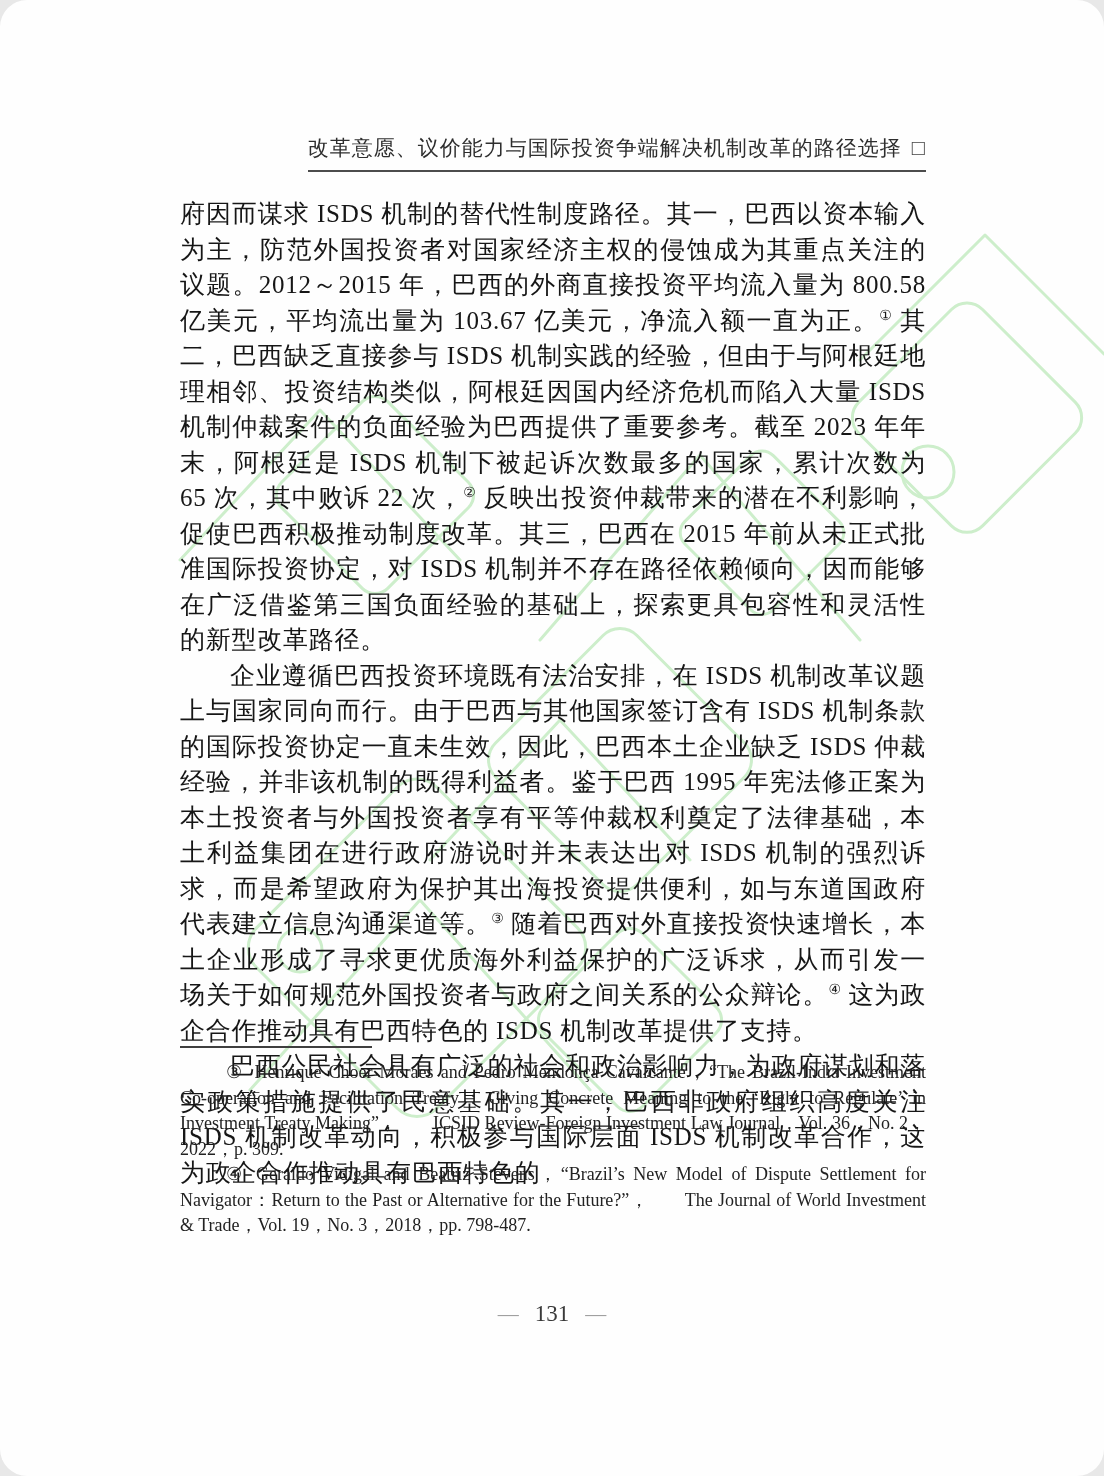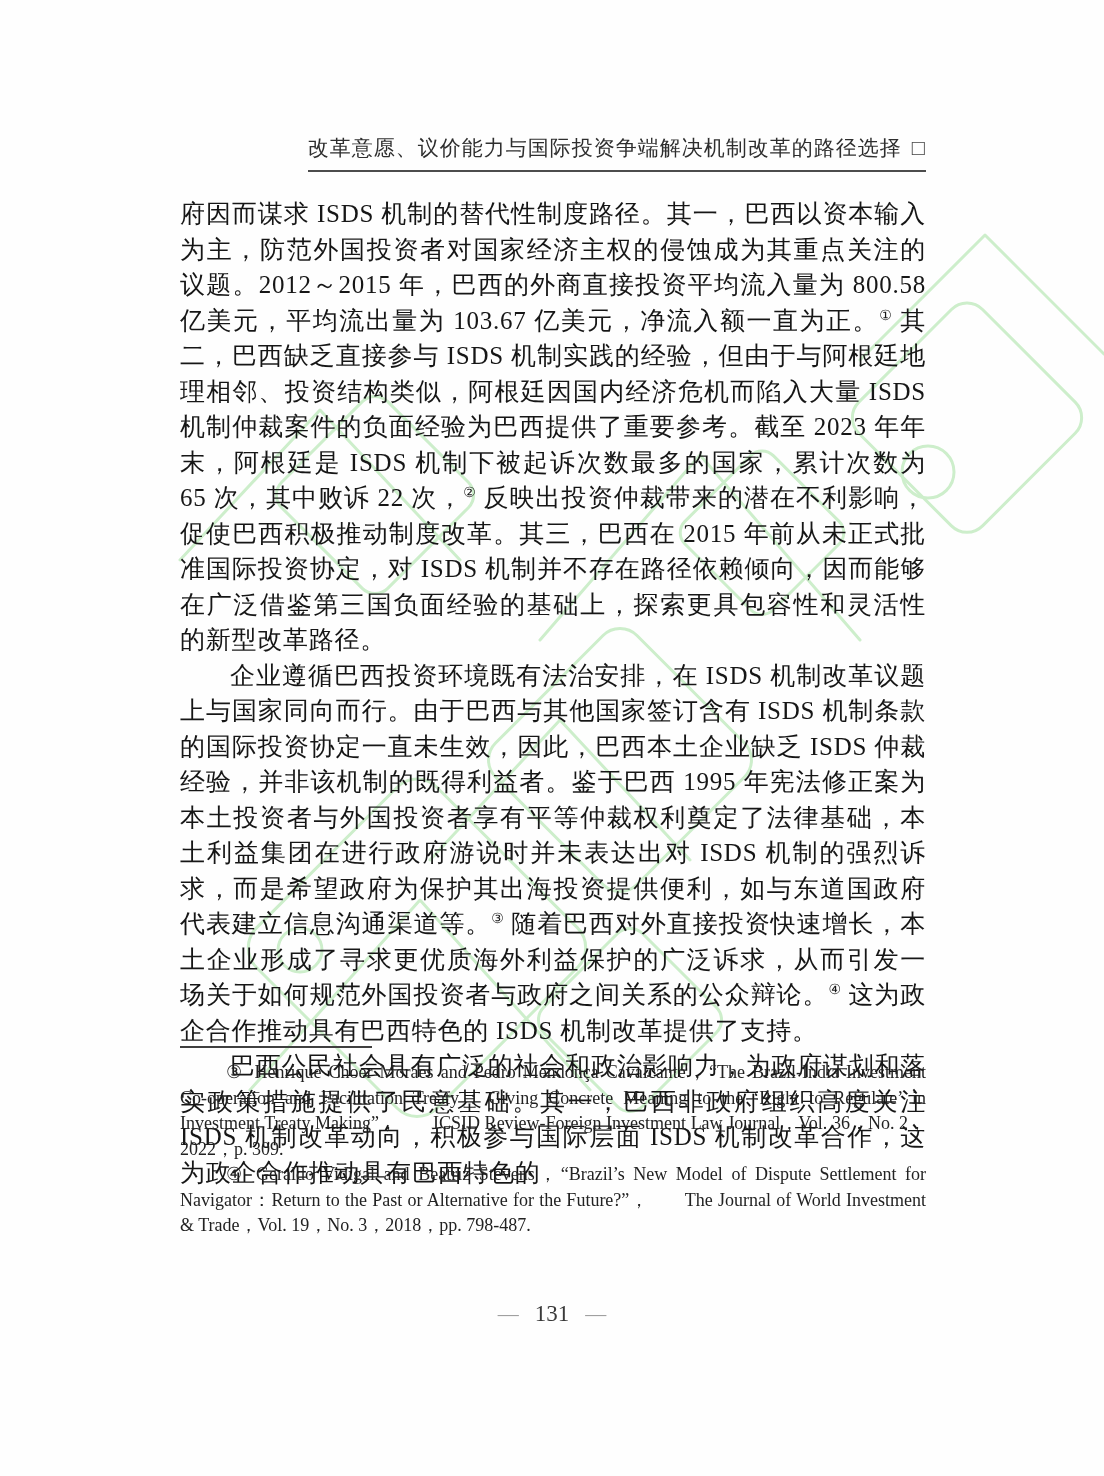--- a/index.html
+++ b/index.html
@@ -11,6 +11,7 @@
     overflow:hidden;
     font-family:"Liberation Serif","DejaVu Serif",serif;
     color:#161616;
+    border-radius:27px;
   }
   .watermark{
     position:absolute;left:0;top:0;width:1104px;height:1476px;

